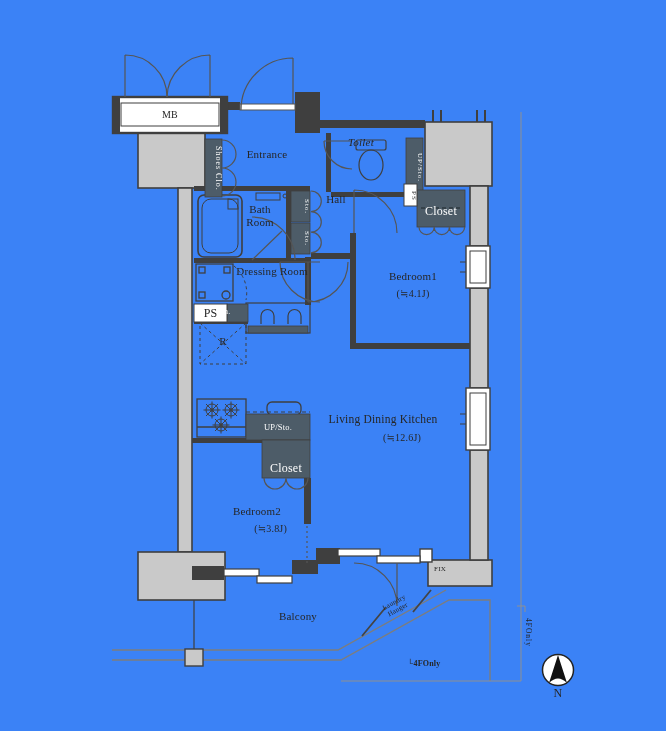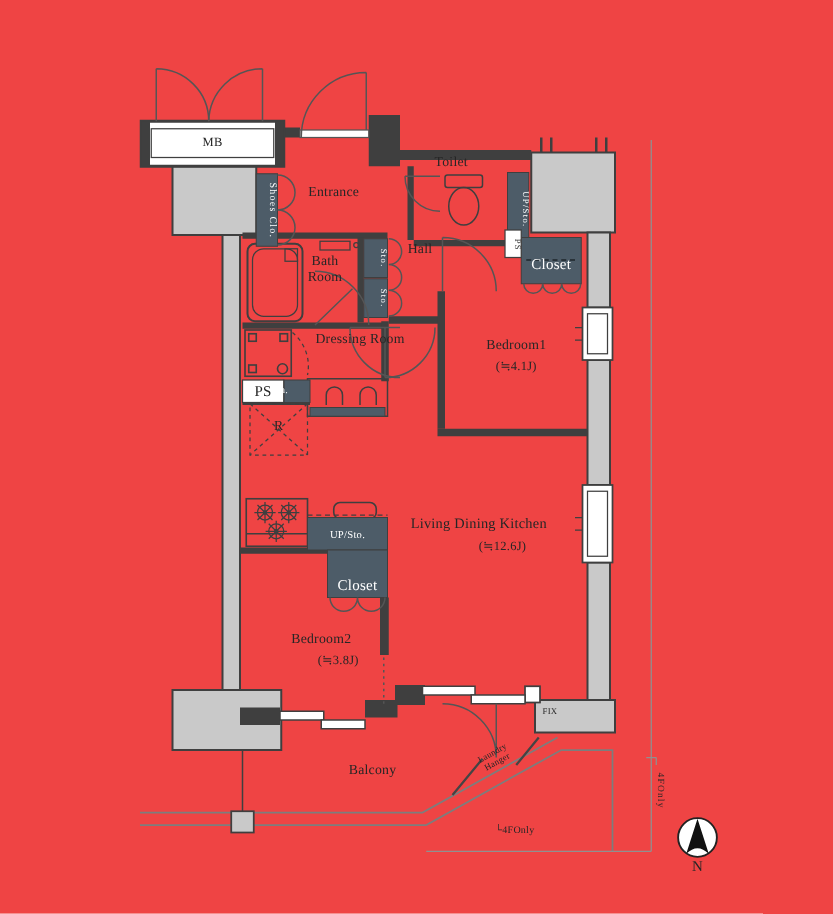--- a/index.html
+++ b/index.html
@@ -3,7 +3,7 @@
 <meta charset="utf-8">
 <style>
   html,body{margin:0;padding:0;background:#fff;}
-  #plan{position:relative;width:666px;height:731px;background:#ef4444;overflow:hidden;
+  #plan{position:relative;width:666px;height:731px;background:#3b82f6;overflow:hidden;
         font-family:"Liberation Serif","DejaVu Serif","DejaVu Sans",serif;}
   #plan svg{position:absolute;left:0;top:0;}
   .lbl{position:absolute;color:#262626;text-align:center;line-height:1.18;letter-spacing:.2px;}

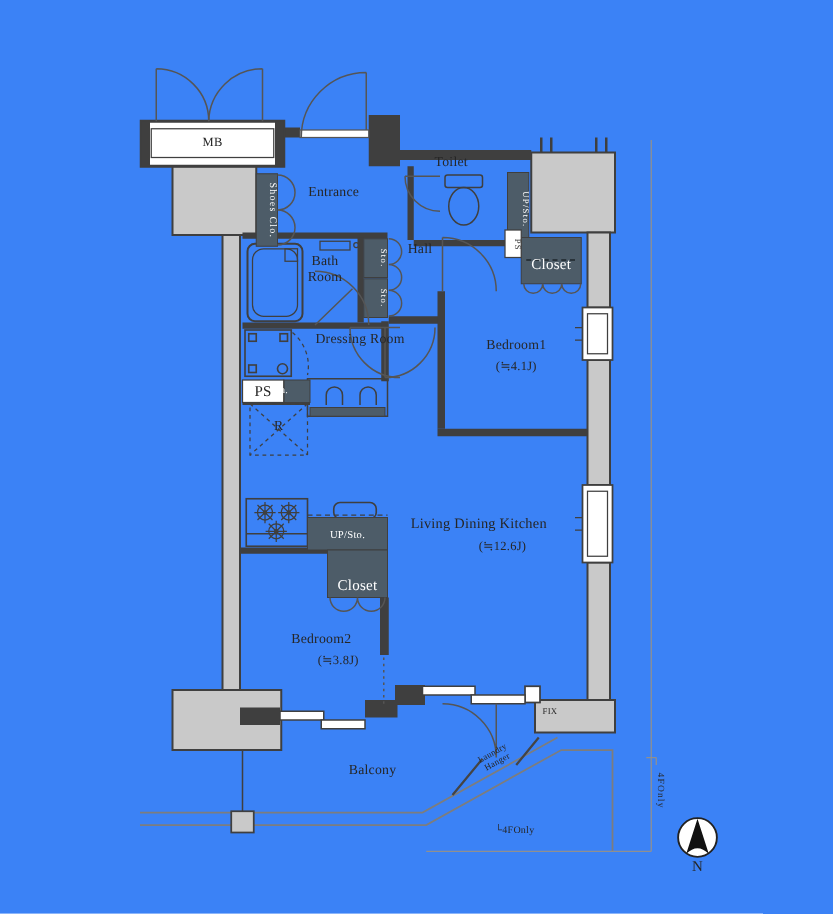--- a/index.html
+++ b/index.html
@@ -184,7 +184,7 @@
 <div class="lbl sz10" style="left:121px;top:103px;width:98px;line-height:23px;">MB</div>
 <div class="lbl v w sz8" style="left:203px;top:141px;width:20px;height:55px;">Shoes Clo.</div>
 <div class="lbl sz11" style="left:230px;top:148px;width:74px;font-family:Liberation Serif, serif;">Entrance</div>
-<div class="lbl sz11" style="left:336px;top:124px;width:50px;">Toilet</div>
+<div class="lbl sz11" style="left:336px;top:136px;width:50px;font-style:italic;">Toilet</div>
 <div class="lbl v w sz7" style="left:404px;top:140px;width:20px;height:54px;">UP/Sto.</div>
 <div class="lbl v sz7" style="left:403px;top:186px;width:15px;height:19px;color:#333;">PS</div>
 <div class="lbl w sz9" style="left:417px;top:204px;width:48px;">Closet</div>

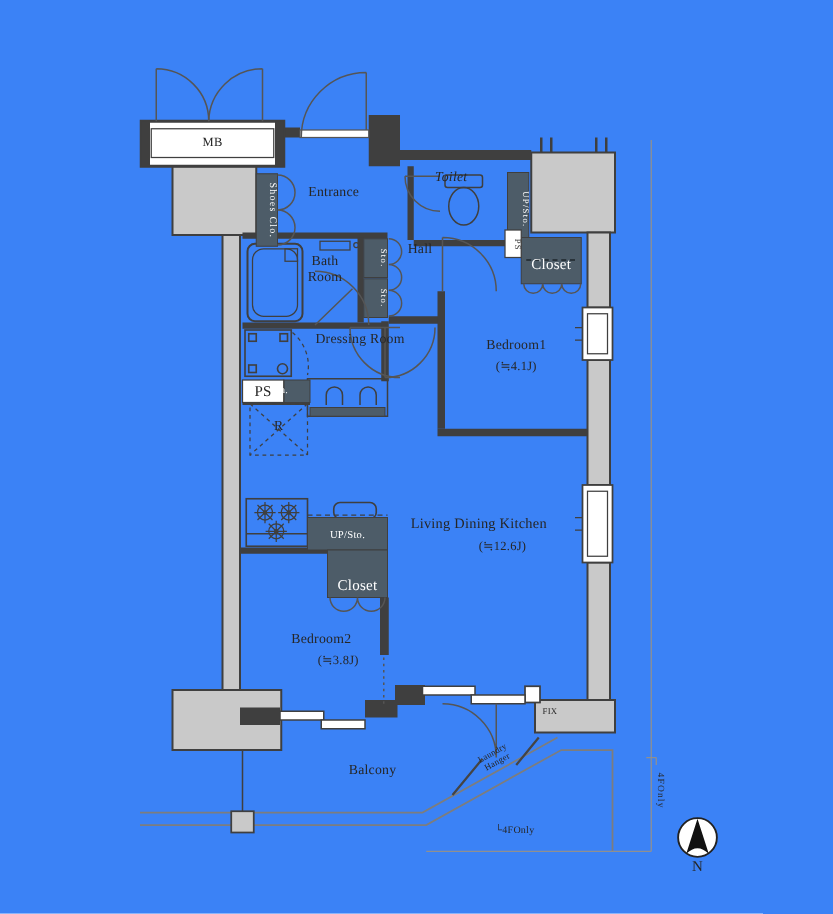--- a/index.html
+++ b/index.html
@@ -192,7 +192,7 @@
 <div class="lbl v w sz7" style="left:289px;top:192px;width:22px;height:29px;">Sto.</div>
 <div class="lbl v w sz7" style="left:289px;top:224px;width:22px;height:29px;">Sto.</div>
 <div class="lbl sz11" style="left:318px;top:193px;width:36px;">Hall</div>
-<div class="lbl sz11" style="left:234px;top:265px;width:76px;padding-left:16px;">Dressing Room</div>
+<div class="lbl sz11" style="left:234px;top:265px;width:76px;">Dressing Room</div>
 <div class="lbl sz9" style="left:194px;top:306px;width:33px;">PS</div>
 <div class="lbl w sz8" style="left:213px;top:307px;width:21px;">Lin.</div>
 <div class="lbl sz11" style="left:213px;top:335px;width:20px;">R</div>

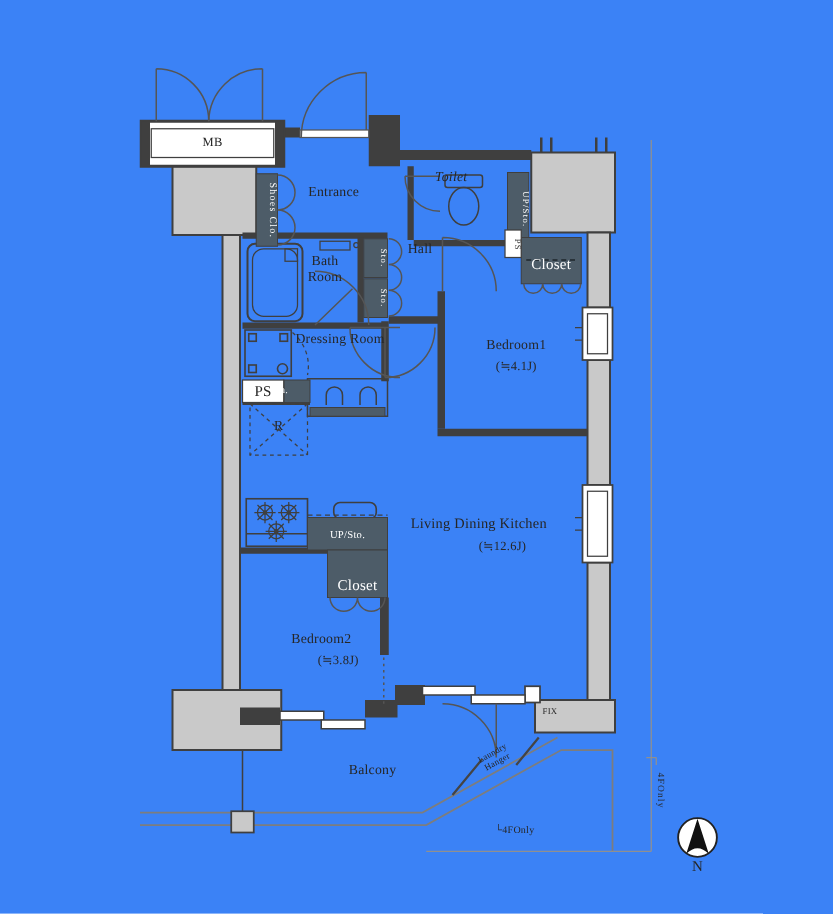--- a/index.html
+++ b/index.html
@@ -210,7 +210,7 @@
   <div>Laundry</div>
   <div>Hanger</div>
 </div>
-<div class="lbl sz8" style="left:396px;top:659px;width:56px;text-align:left;">└4FOnly</div>
+<div class="lbl sz8" style="left:396px;top:659px;width:56px;text-align:center;font-weight:bold;">└4FOnly</div>
 <div class="lbl v" style="left:518px;top:608px;width:14px;height:48px;font-size:7.5px;">4FOnly</div>
 <div class="lbl sz9" style="left:548px;top:686px;width:20px;">N</div>
 

